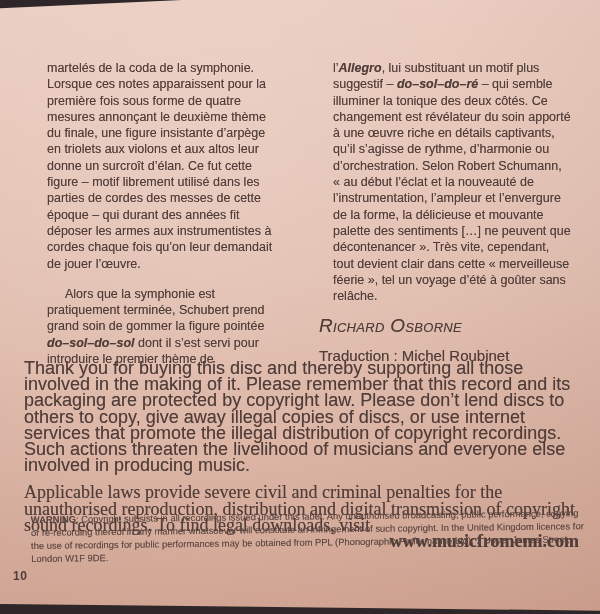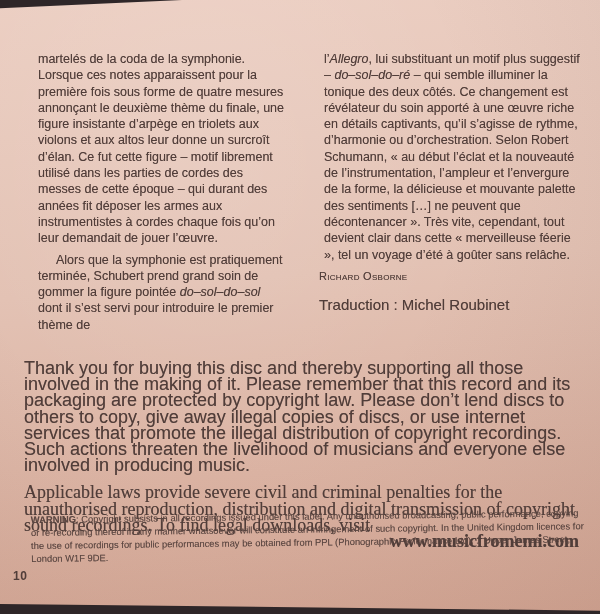--- a/index.html
+++ b/index.html
@@ -42,7 +42,7 @@
   }
   .col-left{width:258px;}
   .col-right{width:267px;}
-  .columns p{margin:5px;}
+  .columns p{margin:14px;}
   .indent{text-indent:18px;}
   .it{font-style:italic;}
   .author{

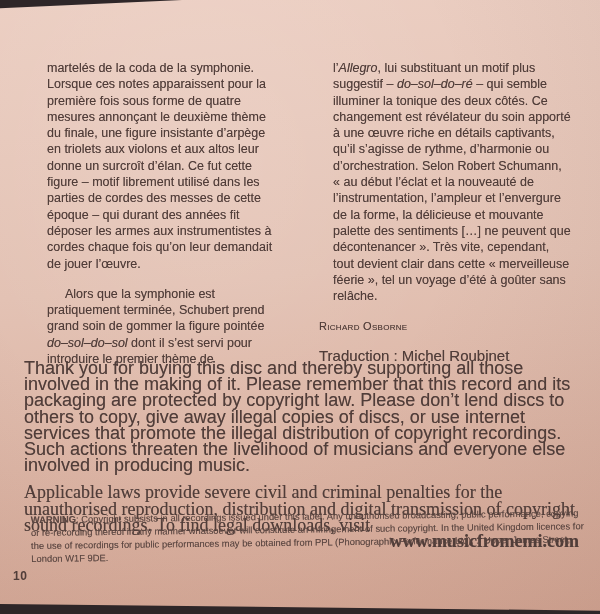--- a/index.html
+++ b/index.html
@@ -44,7 +44,7 @@
   .col-right{width:267px;}
   .columns p{margin:14px;}
   .indent{text-indent:18px;}
-  .it{font-style:italic;}
+  .it{font-style:italic;font-weight:bold;}
   .author{
     font-variant:small-caps;
     letter-spacing:0.3px;

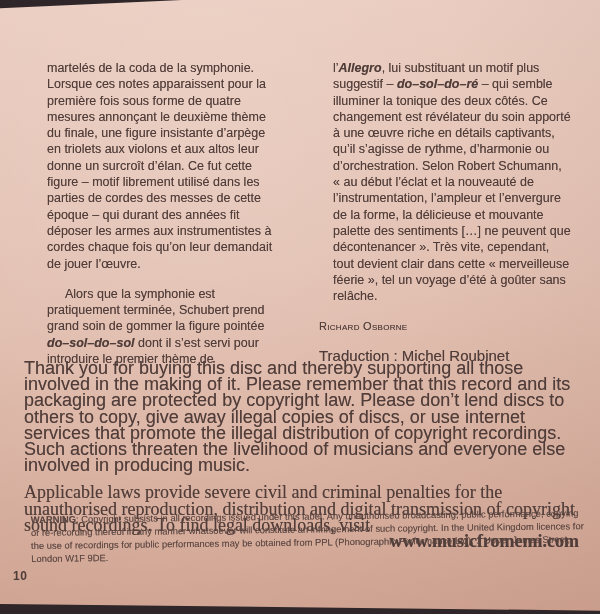--- a/index.html
+++ b/index.html
@@ -48,7 +48,8 @@
   .author{
     font-variant:small-caps;
     letter-spacing:0.3px;
-    font-size:11px;
+    font-size:19px;
+    font-style:italic;
   }
   .translation{margin-top:13px;font-size:15px;}
   .notice{

